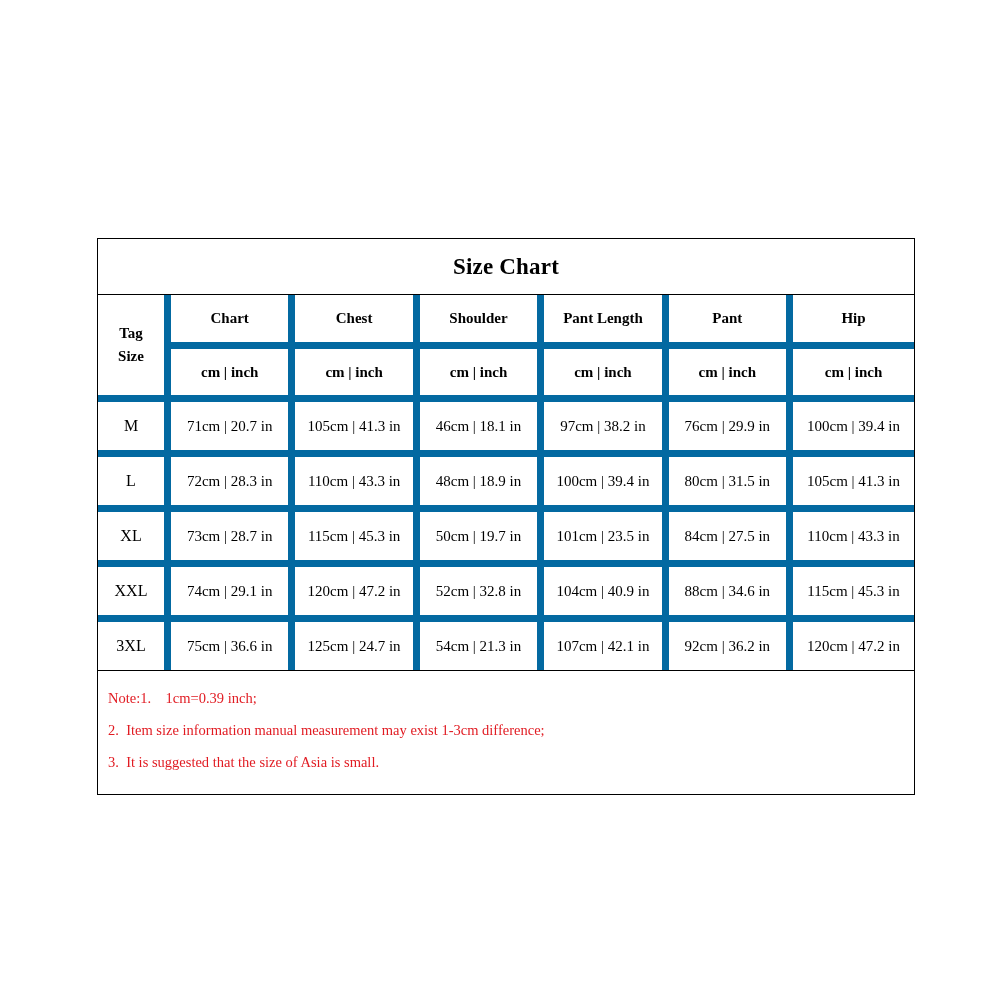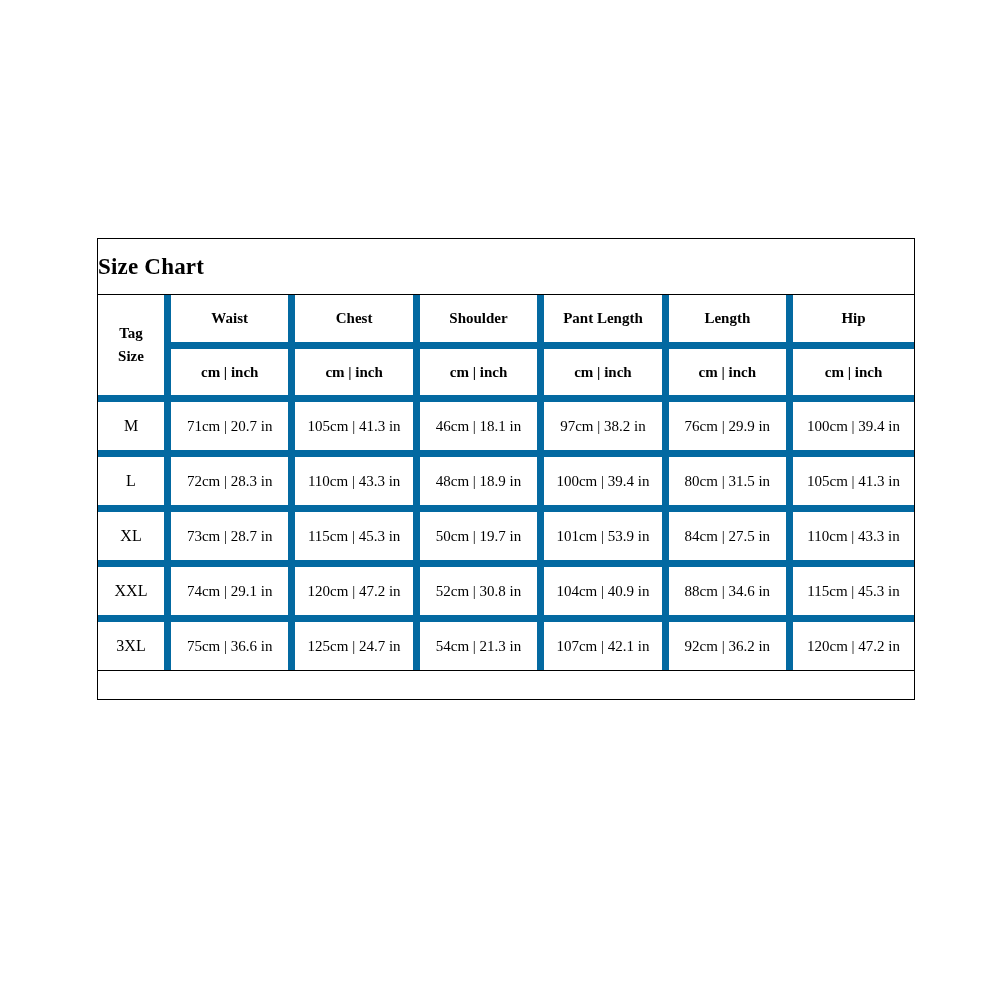--- a/index.html
+++ b/index.html
@@ -29,7 +29,7 @@
     background: #ffffff;
   }
   .chart-title {
-    text-align: left;
+    text-align: center;
     font-weight: bold;
     font-size: 23px;
     padding: 15px 0 14px 0;

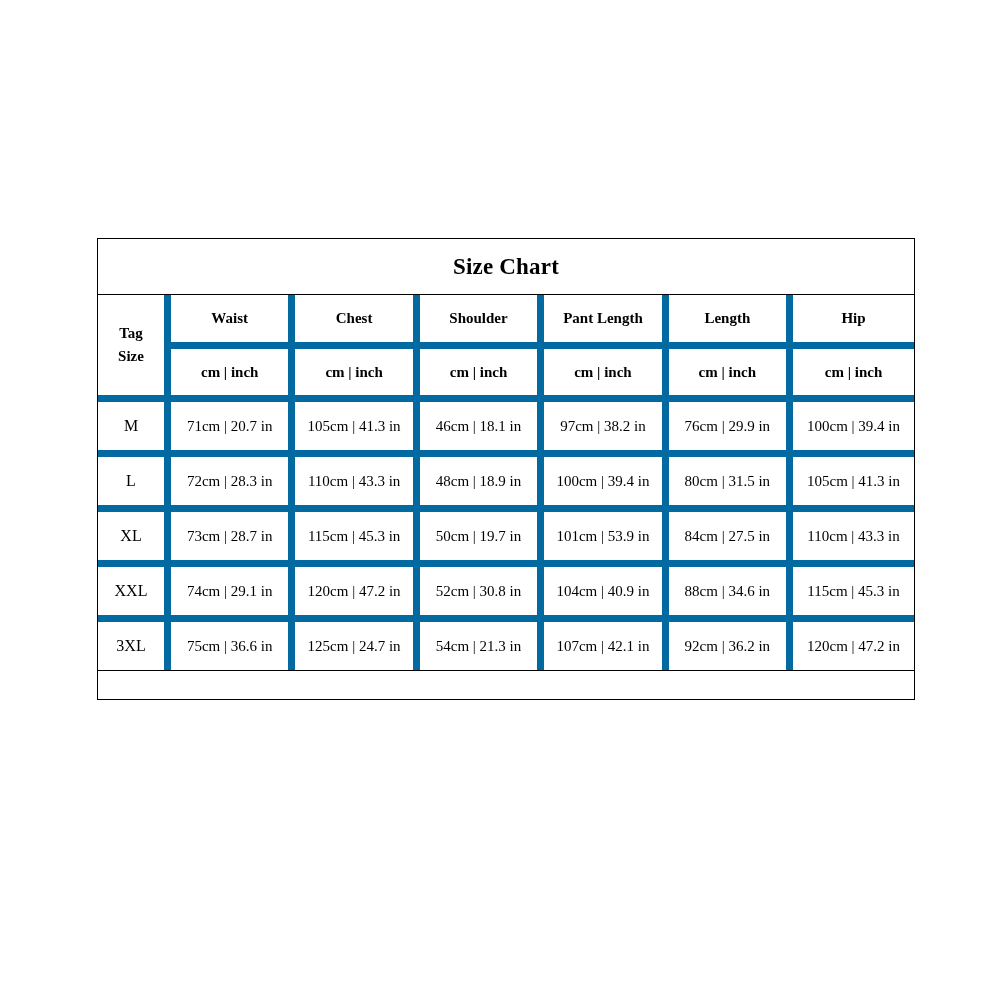--- a/index.html
+++ b/index.html
@@ -109,7 +109,7 @@
             <div>Tag</div>
             <div>Size</div>
           </th>
-          <th class="col-data hdr-name">Waist</th>
+          <th class="col-data hdr-name">Chart</th>
           <th class="col-data hdr-name">Chest</th>
           <th class="col-data hdr-name">Shoulder</th>
           <th class="col-data hdr-name">Pant Length</th>

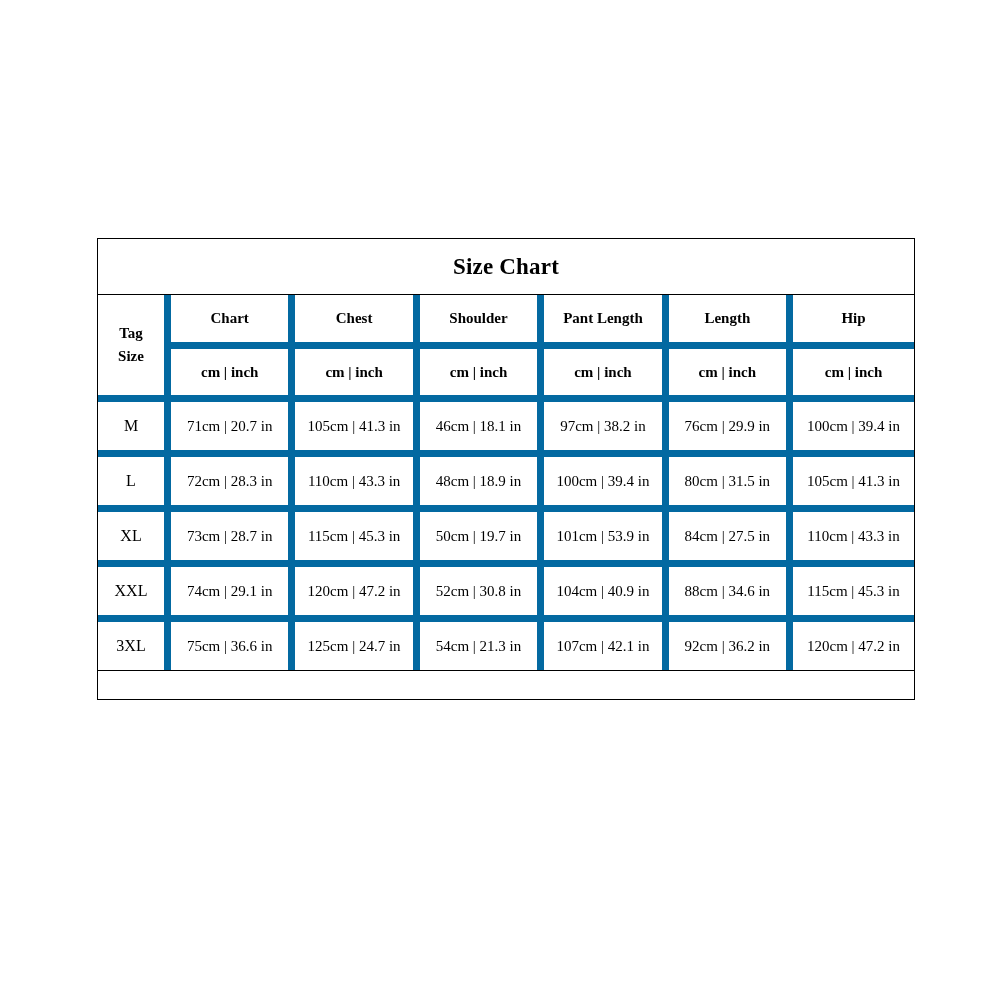--- a/index.html
+++ b/index.html
@@ -113,7 +113,7 @@
           <th class="col-data hdr-name">Chest</th>
           <th class="col-data hdr-name">Shoulder</th>
           <th class="col-data hdr-name">Pant Length</th>
-          <th class="col-data hdr-name">Length</th>
+          <th class="col-data hdr-name">Pant</th>
           <th class="col-data hdr-name">Hip</th>
         </tr>
         <tr>

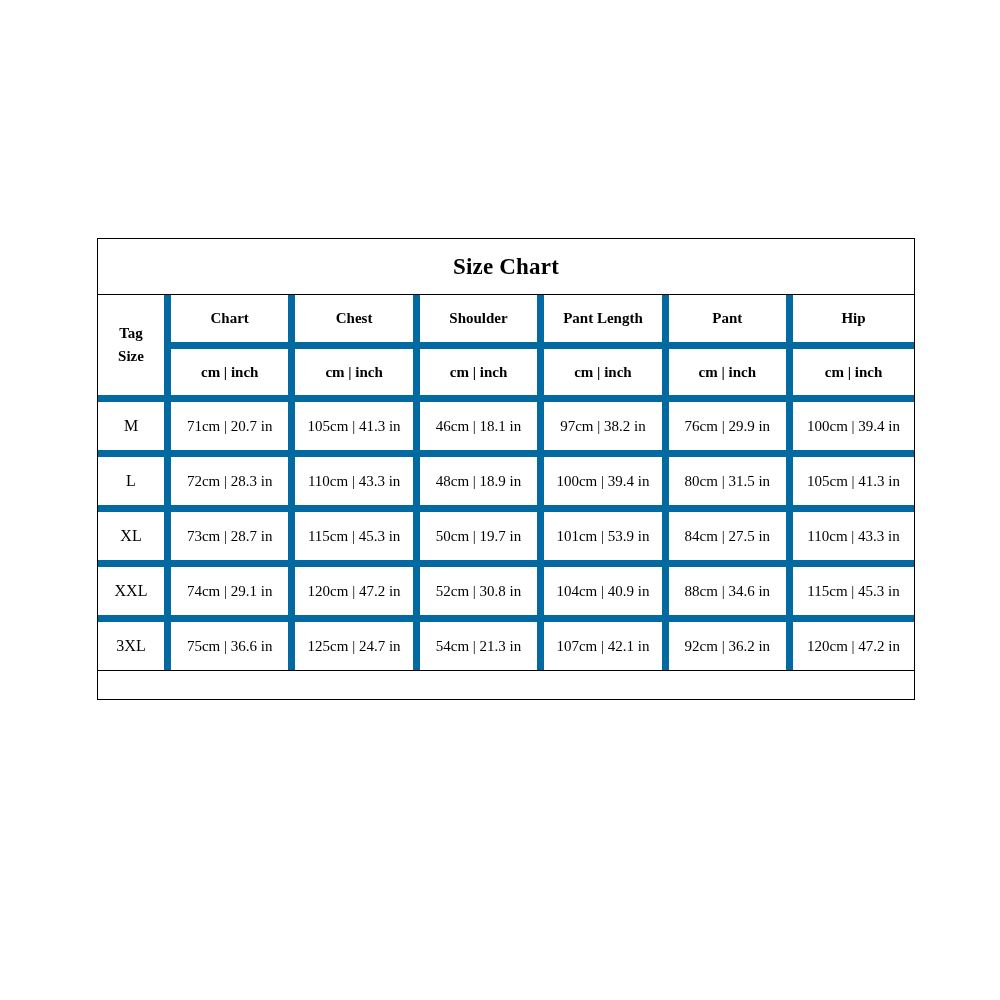--- a/index.html
+++ b/index.html
@@ -148,7 +148,7 @@
           <td>73cm | 28.7 in</td>
           <td>115cm | 45.3 in</td>
           <td>50cm | 19.7 in</td>
-          <td>101cm | 53.9 in</td>
+          <td>101cm | 23.5 in</td>
           <td>84cm | 27.5 in</td>
           <td>110cm | 43.3 in</td>
         </tr>

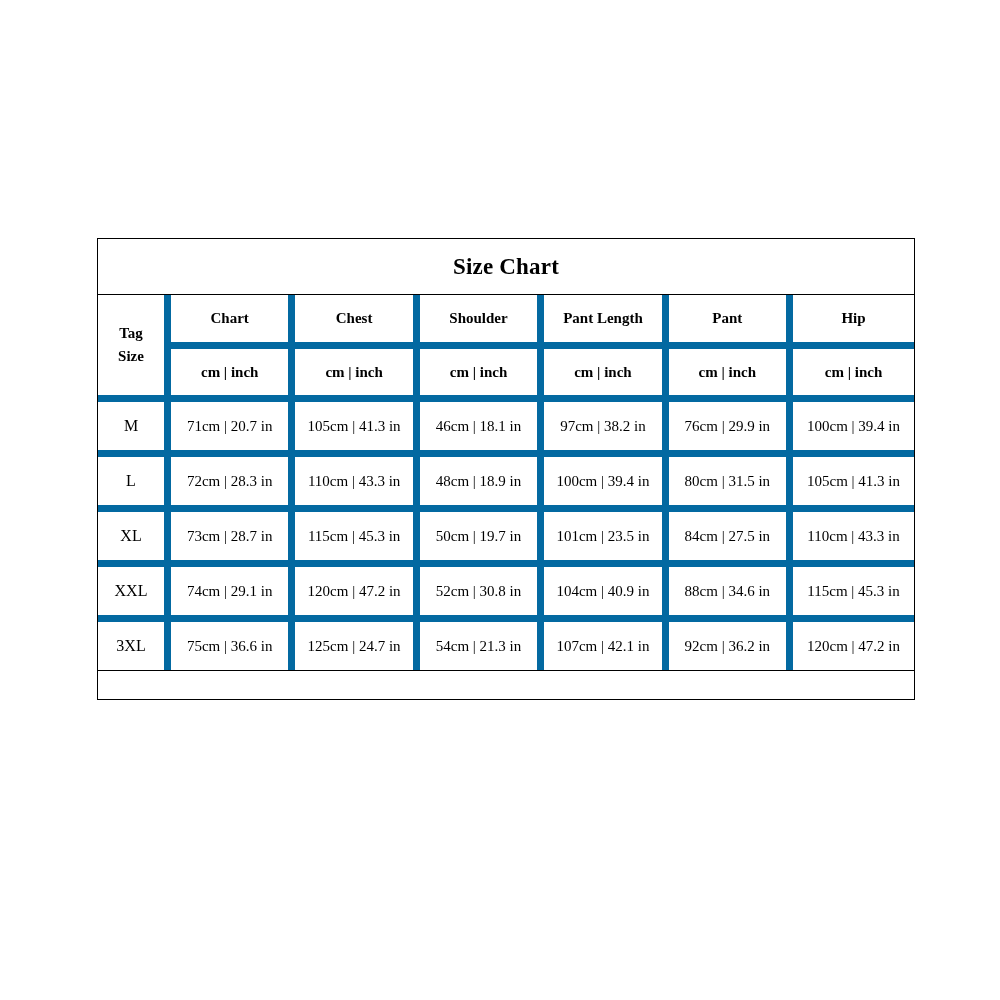--- a/index.html
+++ b/index.html
@@ -156,7 +156,7 @@
           <td class="size-label">XXL</td>
           <td>74cm | 29.1 in</td>
           <td>120cm | 47.2 in</td>
-          <td>52cm | 30.8 in</td>
+          <td>52cm | 32.8 in</td>
           <td>104cm | 40.9 in</td>
           <td>88cm | 34.6 in</td>
           <td>115cm | 45.3 in</td>

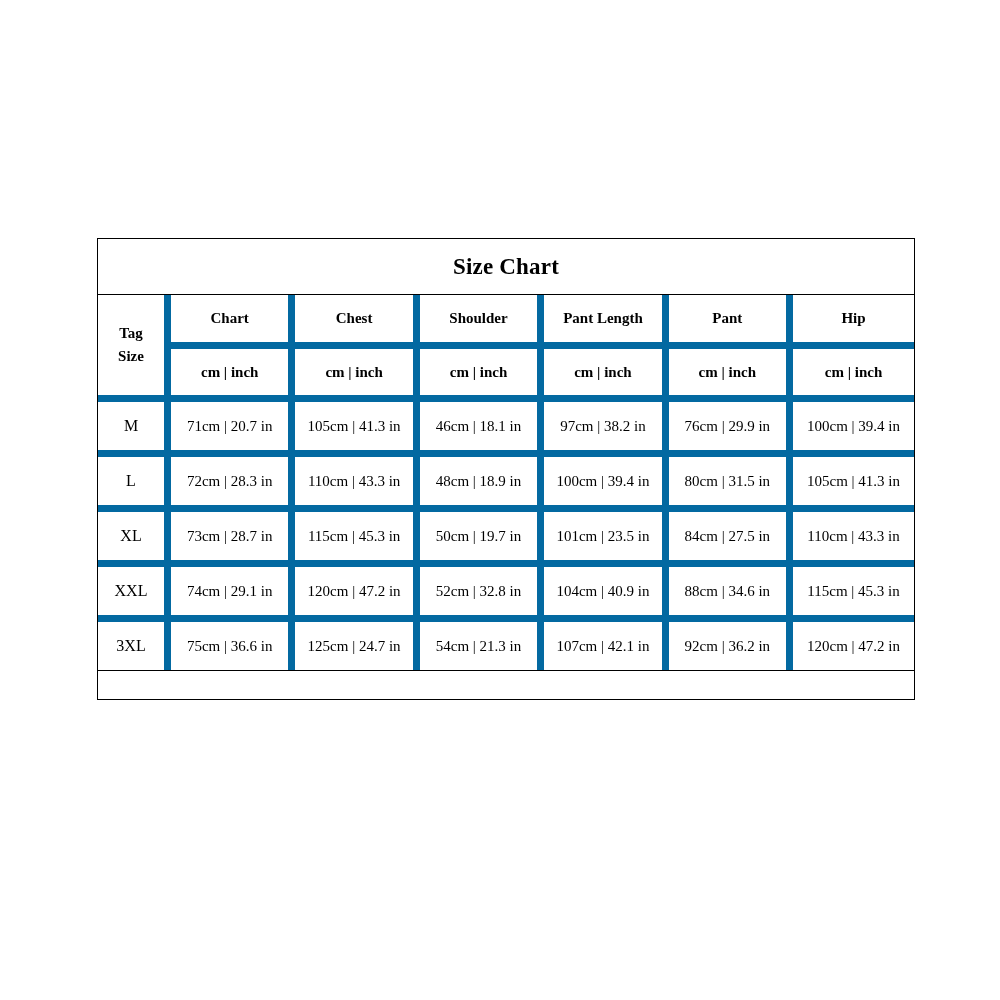--- a/index.html
+++ b/index.html
@@ -174,6 +174,7 @@
     </table>
 
     <div class="notes" style="color: rgb(225, 27, 34);">
+      <div class="note-line">Note:1.    1cm=0.39 inch;</div>
     </div>
 
   </div>

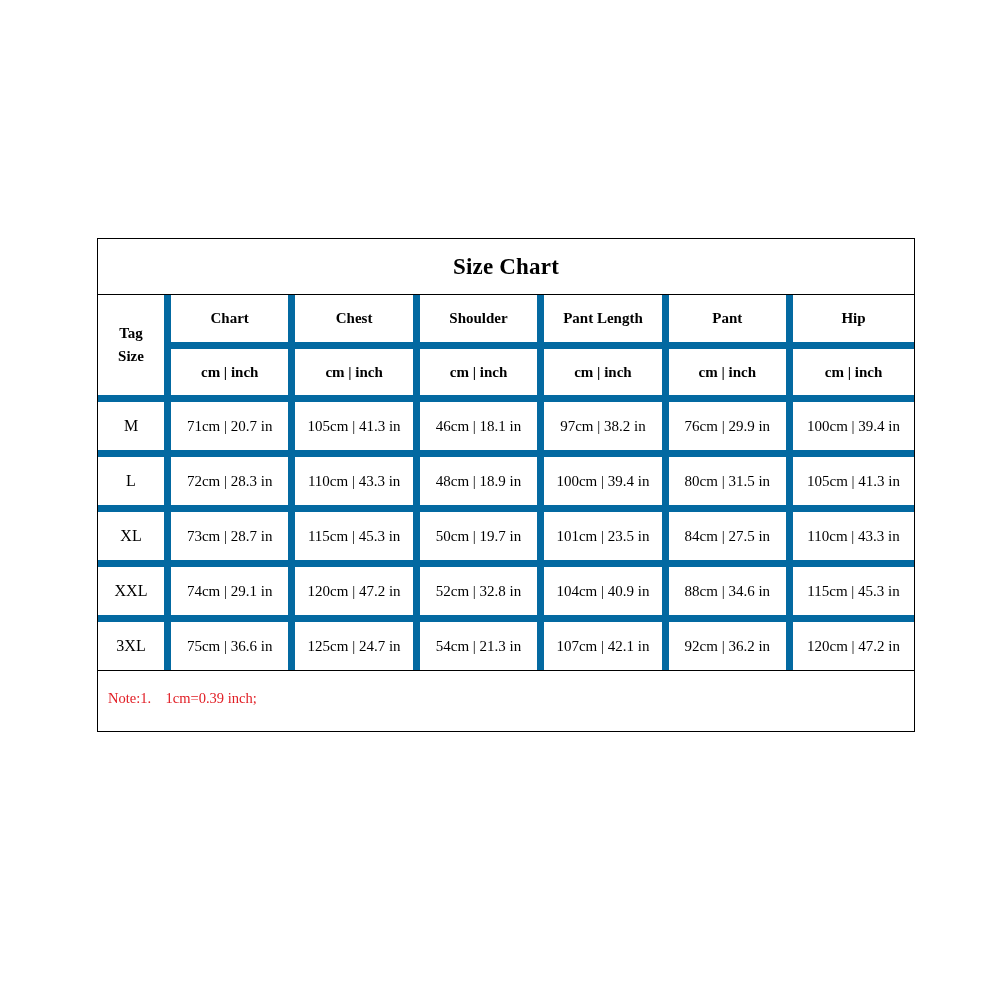--- a/index.html
+++ b/index.html
@@ -175,6 +175,7 @@
 
     <div class="notes" style="color: rgb(225, 27, 34);">
       <div class="note-line">Note:1.    1cm=0.39 inch;</div>
+      <div class="note-line">2.  Item size information manual measurement may exist 1-3cm difference;</div>
     </div>
 
   </div>

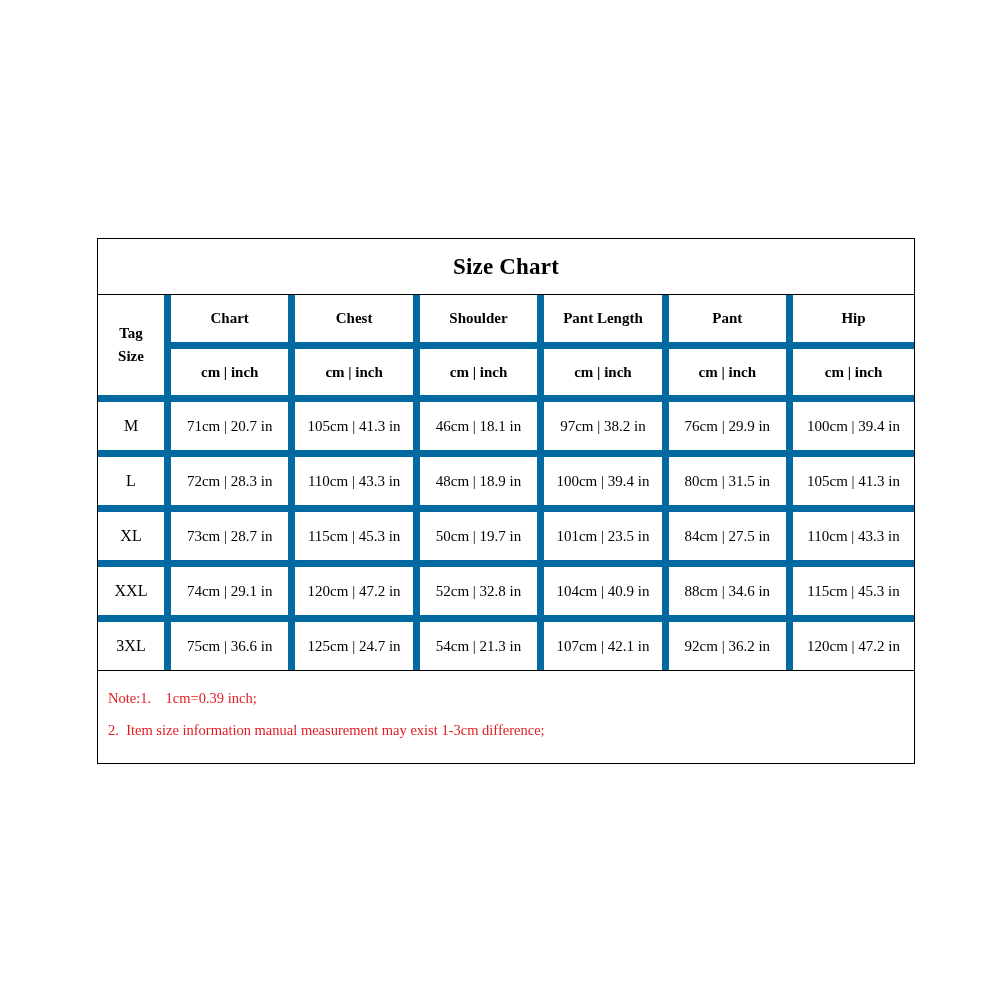--- a/index.html
+++ b/index.html
@@ -176,6 +176,7 @@
     <div class="notes" style="color: rgb(225, 27, 34);">
       <div class="note-line">Note:1.    1cm=0.39 inch;</div>
       <div class="note-line">2.  Item size information manual measurement may exist 1-3cm difference;</div>
+      <div class="note-line">3.  It is suggested that the size of Asia is small.</div>
     </div>
 
   </div>

